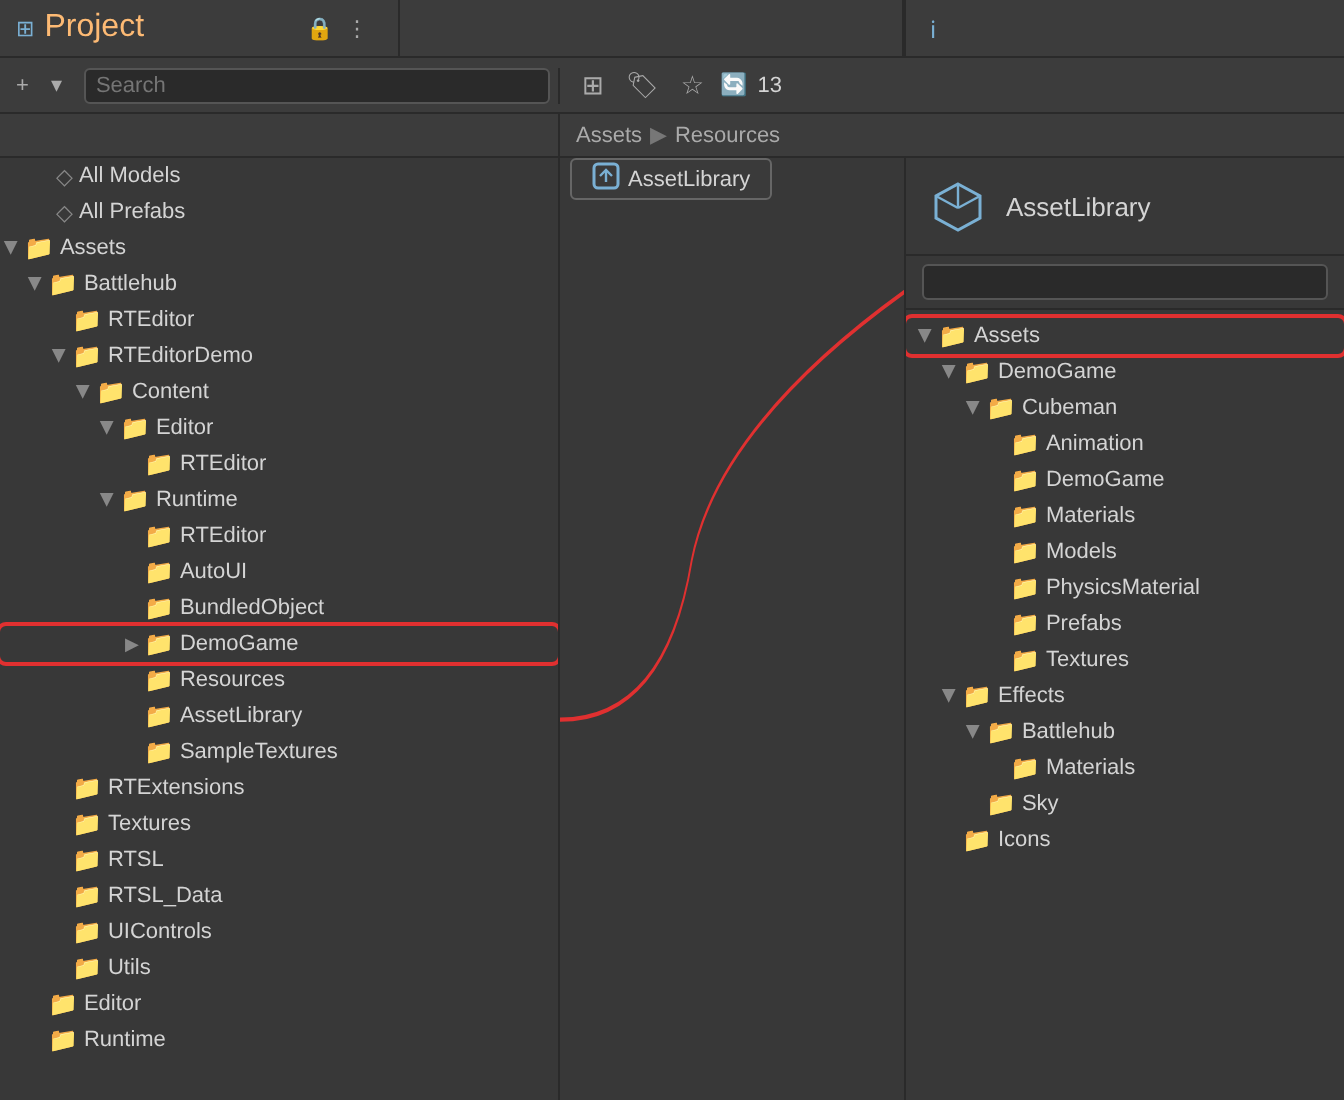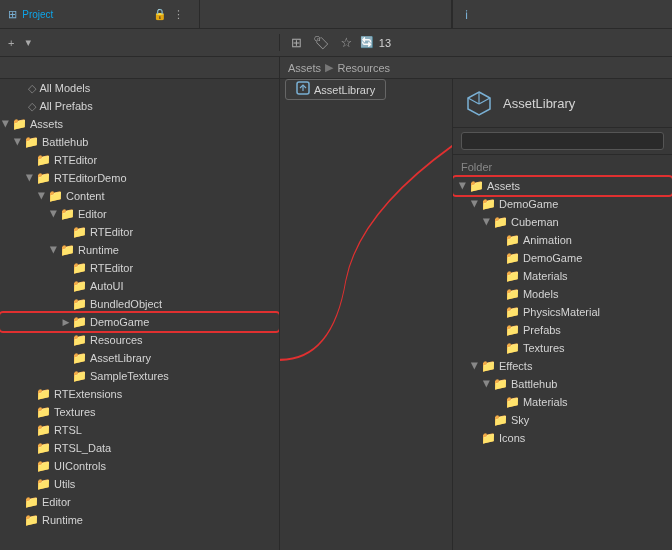--- a/index.html
+++ b/index.html
@@ -32,8 +32,8 @@
       min-width: 200px;
     }
     .project-tab-title {
-      font-size: 10px;
-      color: #0ea5e9;
+      font-size: 16px;
+      color: #fdba74;
     }
     .tab-icon {
       color: #7ab0d4;

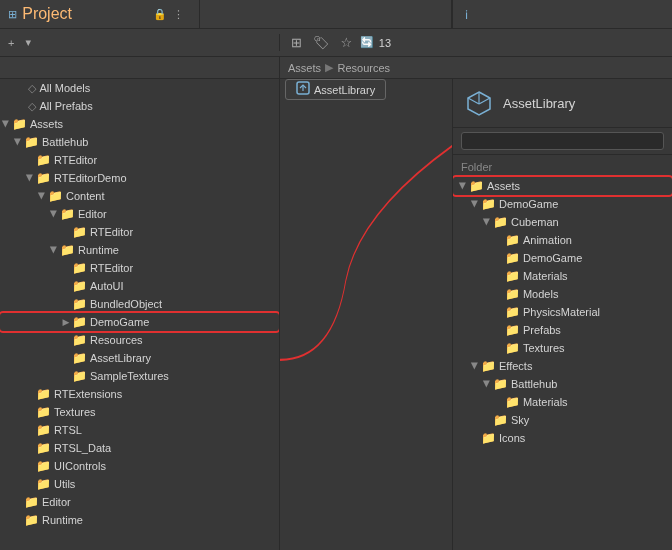--- a/index.html
+++ b/index.html
@@ -357,6 +357,7 @@
   <div class="toolbar-left">
     <button class="toolbar-btn">+</button>
     <button class="toolbar-btn">▾</button>
+    <input class="search-field" type="text" style="margin-left: 4px;" placeholder="Search">
   </div>
   <div class="toolbar-right">
     <button class="toolbar-icon">⊞</button>

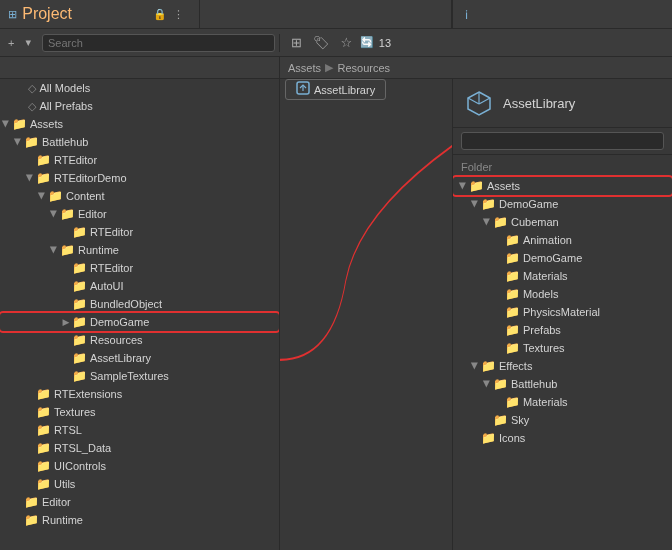--- a/index.html
+++ b/index.html
@@ -596,7 +596,6 @@
     </div>
 
     <div class="inspector-section">
-      <div class="inspector-section-label">Folder</div>
 
       <div class="insp-tree-item" style="outline:2px solid #e03030; border-radius:3px;">
         <span class="insp-indent" style="width:4px;"></span>

